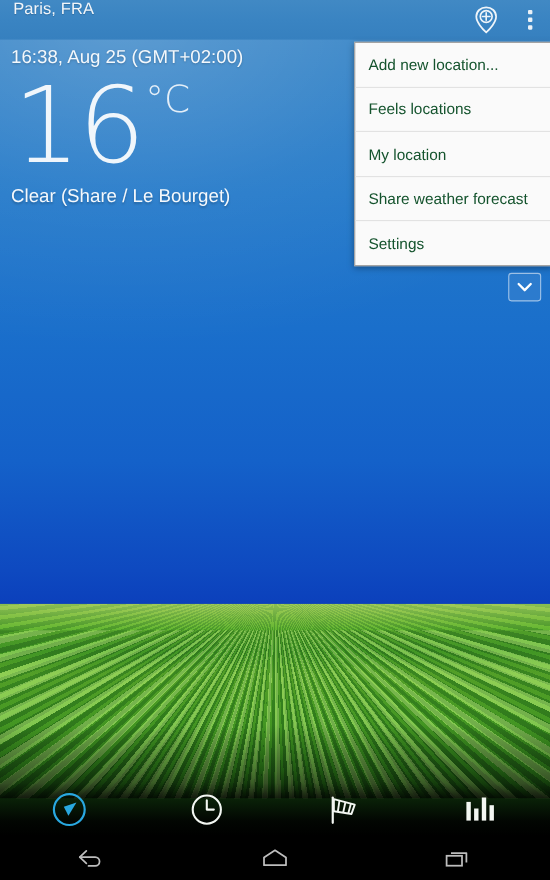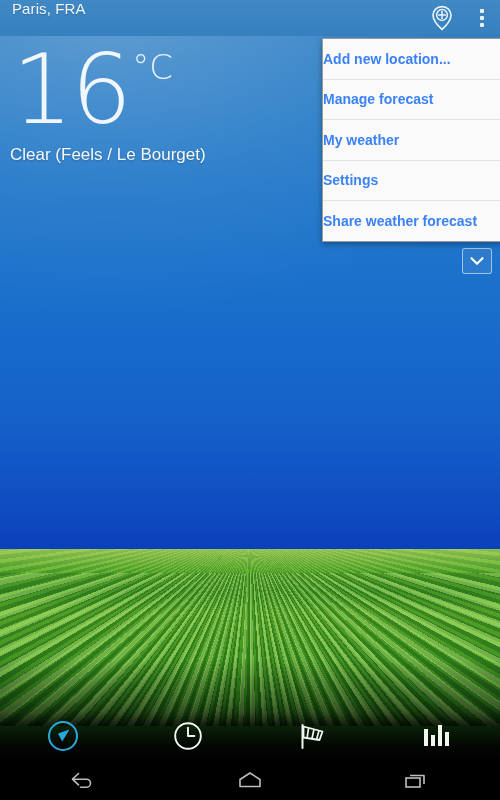--- a/index.html
+++ b/index.html
@@ -273,6 +273,7 @@
   </div>
 
   <div class="weather">
+    <div class="w-time">16:38, Aug 25 (GMT+02:00)</div>
 
     <div class="w-temp-row">
       <div class="w-temp">16</div>

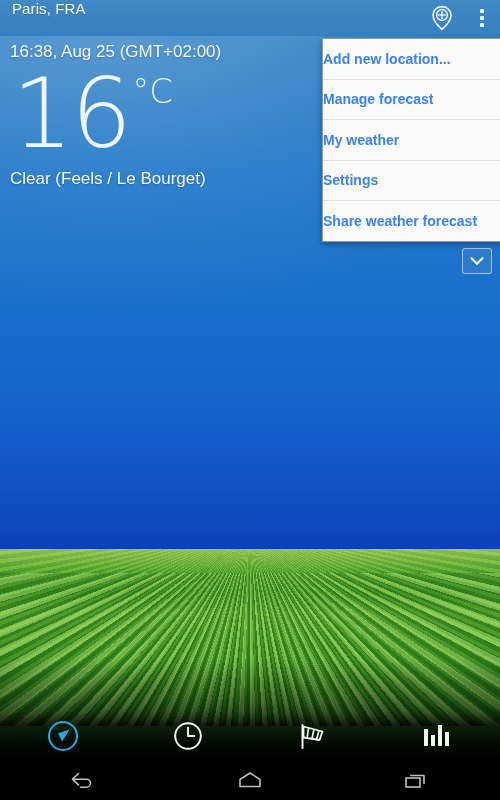--- a/index.html
+++ b/index.html
@@ -197,11 +197,11 @@
     height: 39.5px;
     display: flex;
     align-items: center;
+    padding-left: 12px;
     font-size: 14px;
-    color: #3b82f6;
+    color: #14532d;
     border-bottom: 1px solid #e2e2e2;
     white-space: nowrap;
-    font-weight: bold;
   }
   .menu-item:last-child { border-bottom: none; }
 

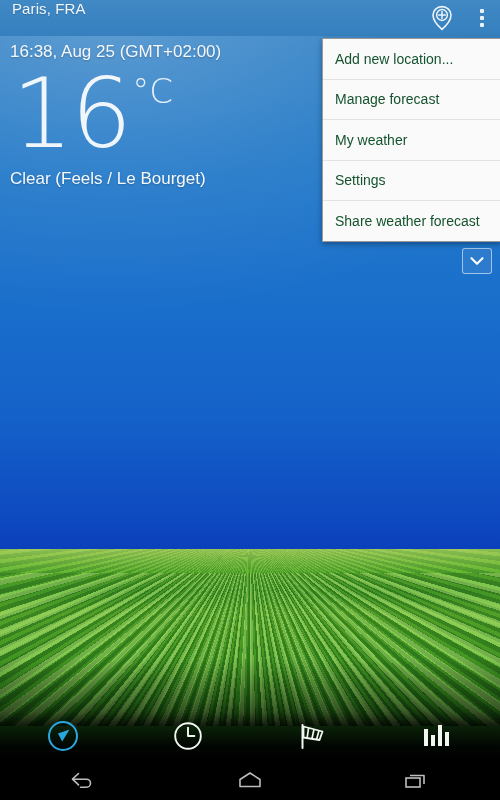--- a/index.html
+++ b/index.html
@@ -291,7 +291,7 @@
 
   <div class="menu">
     <div class="menu-item">Add new location...</div>
-    <div class="menu-item">Manage forecast</div>
+    <div class="menu-item">Feels locations</div>
     <div class="menu-item">My weather</div>
     <div class="menu-item">Settings</div>
     <div class="menu-item">Share weather forecast</div>

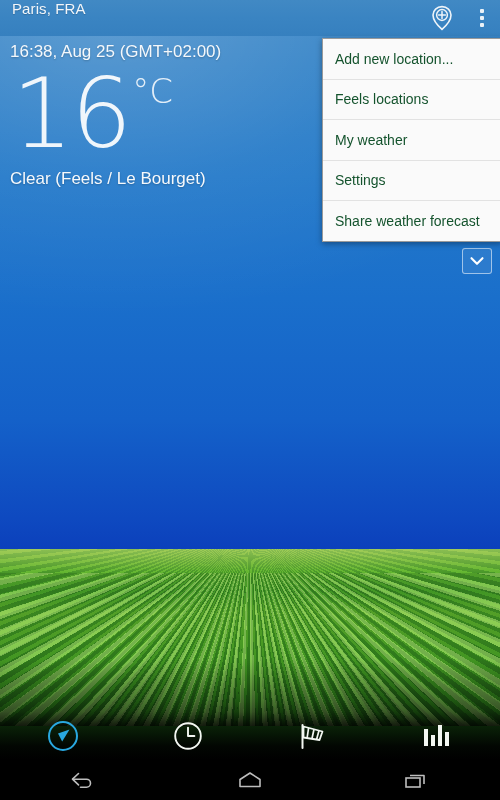--- a/index.html
+++ b/index.html
@@ -292,7 +292,7 @@
   <div class="menu">
     <div class="menu-item">Add new location...</div>
     <div class="menu-item">Feels locations</div>
-    <div class="menu-item">My weather</div>
+    <div class="menu-item">My location</div>
     <div class="menu-item">Settings</div>
     <div class="menu-item">Share weather forecast</div>
   </div>

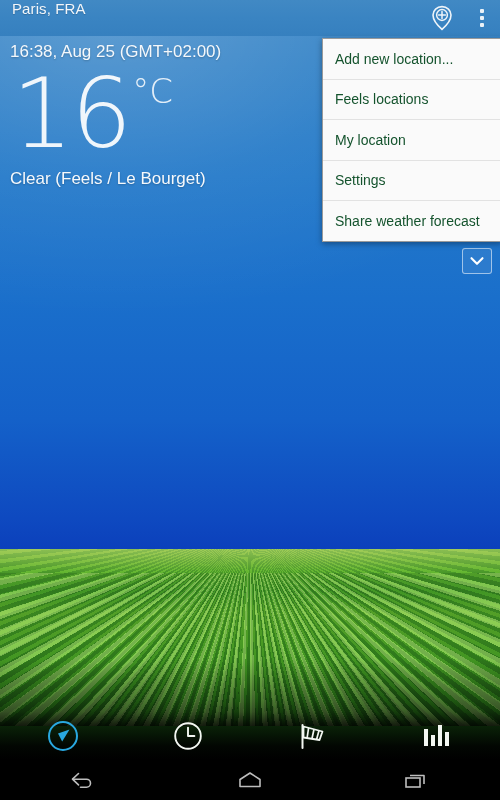--- a/index.html
+++ b/index.html
@@ -280,7 +280,7 @@
       <div class="w-unit">°C</div>
     </div>
 
-    <div class="w-line">Clear (Feels / Le Bourget)</div>
+    <div class="w-line">Clear (Share / Le Bourget)</div>
   </div>
 
   <div class="expander">

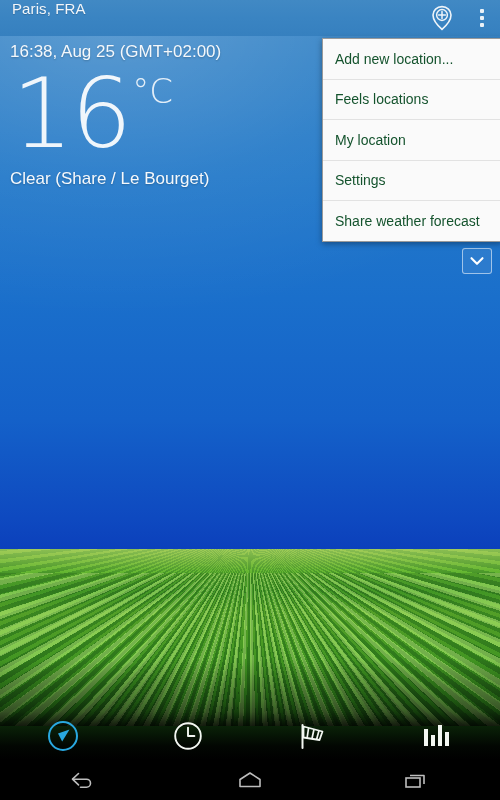--- a/index.html
+++ b/index.html
@@ -293,8 +293,8 @@
     <div class="menu-item">Add new location...</div>
     <div class="menu-item">Feels locations</div>
     <div class="menu-item">My location</div>
+    <div class="menu-item">Share weather forecast</div>
     <div class="menu-item">Settings</div>
-    <div class="menu-item">Share weather forecast</div>
   </div>
 
   <div class="tabbar">

